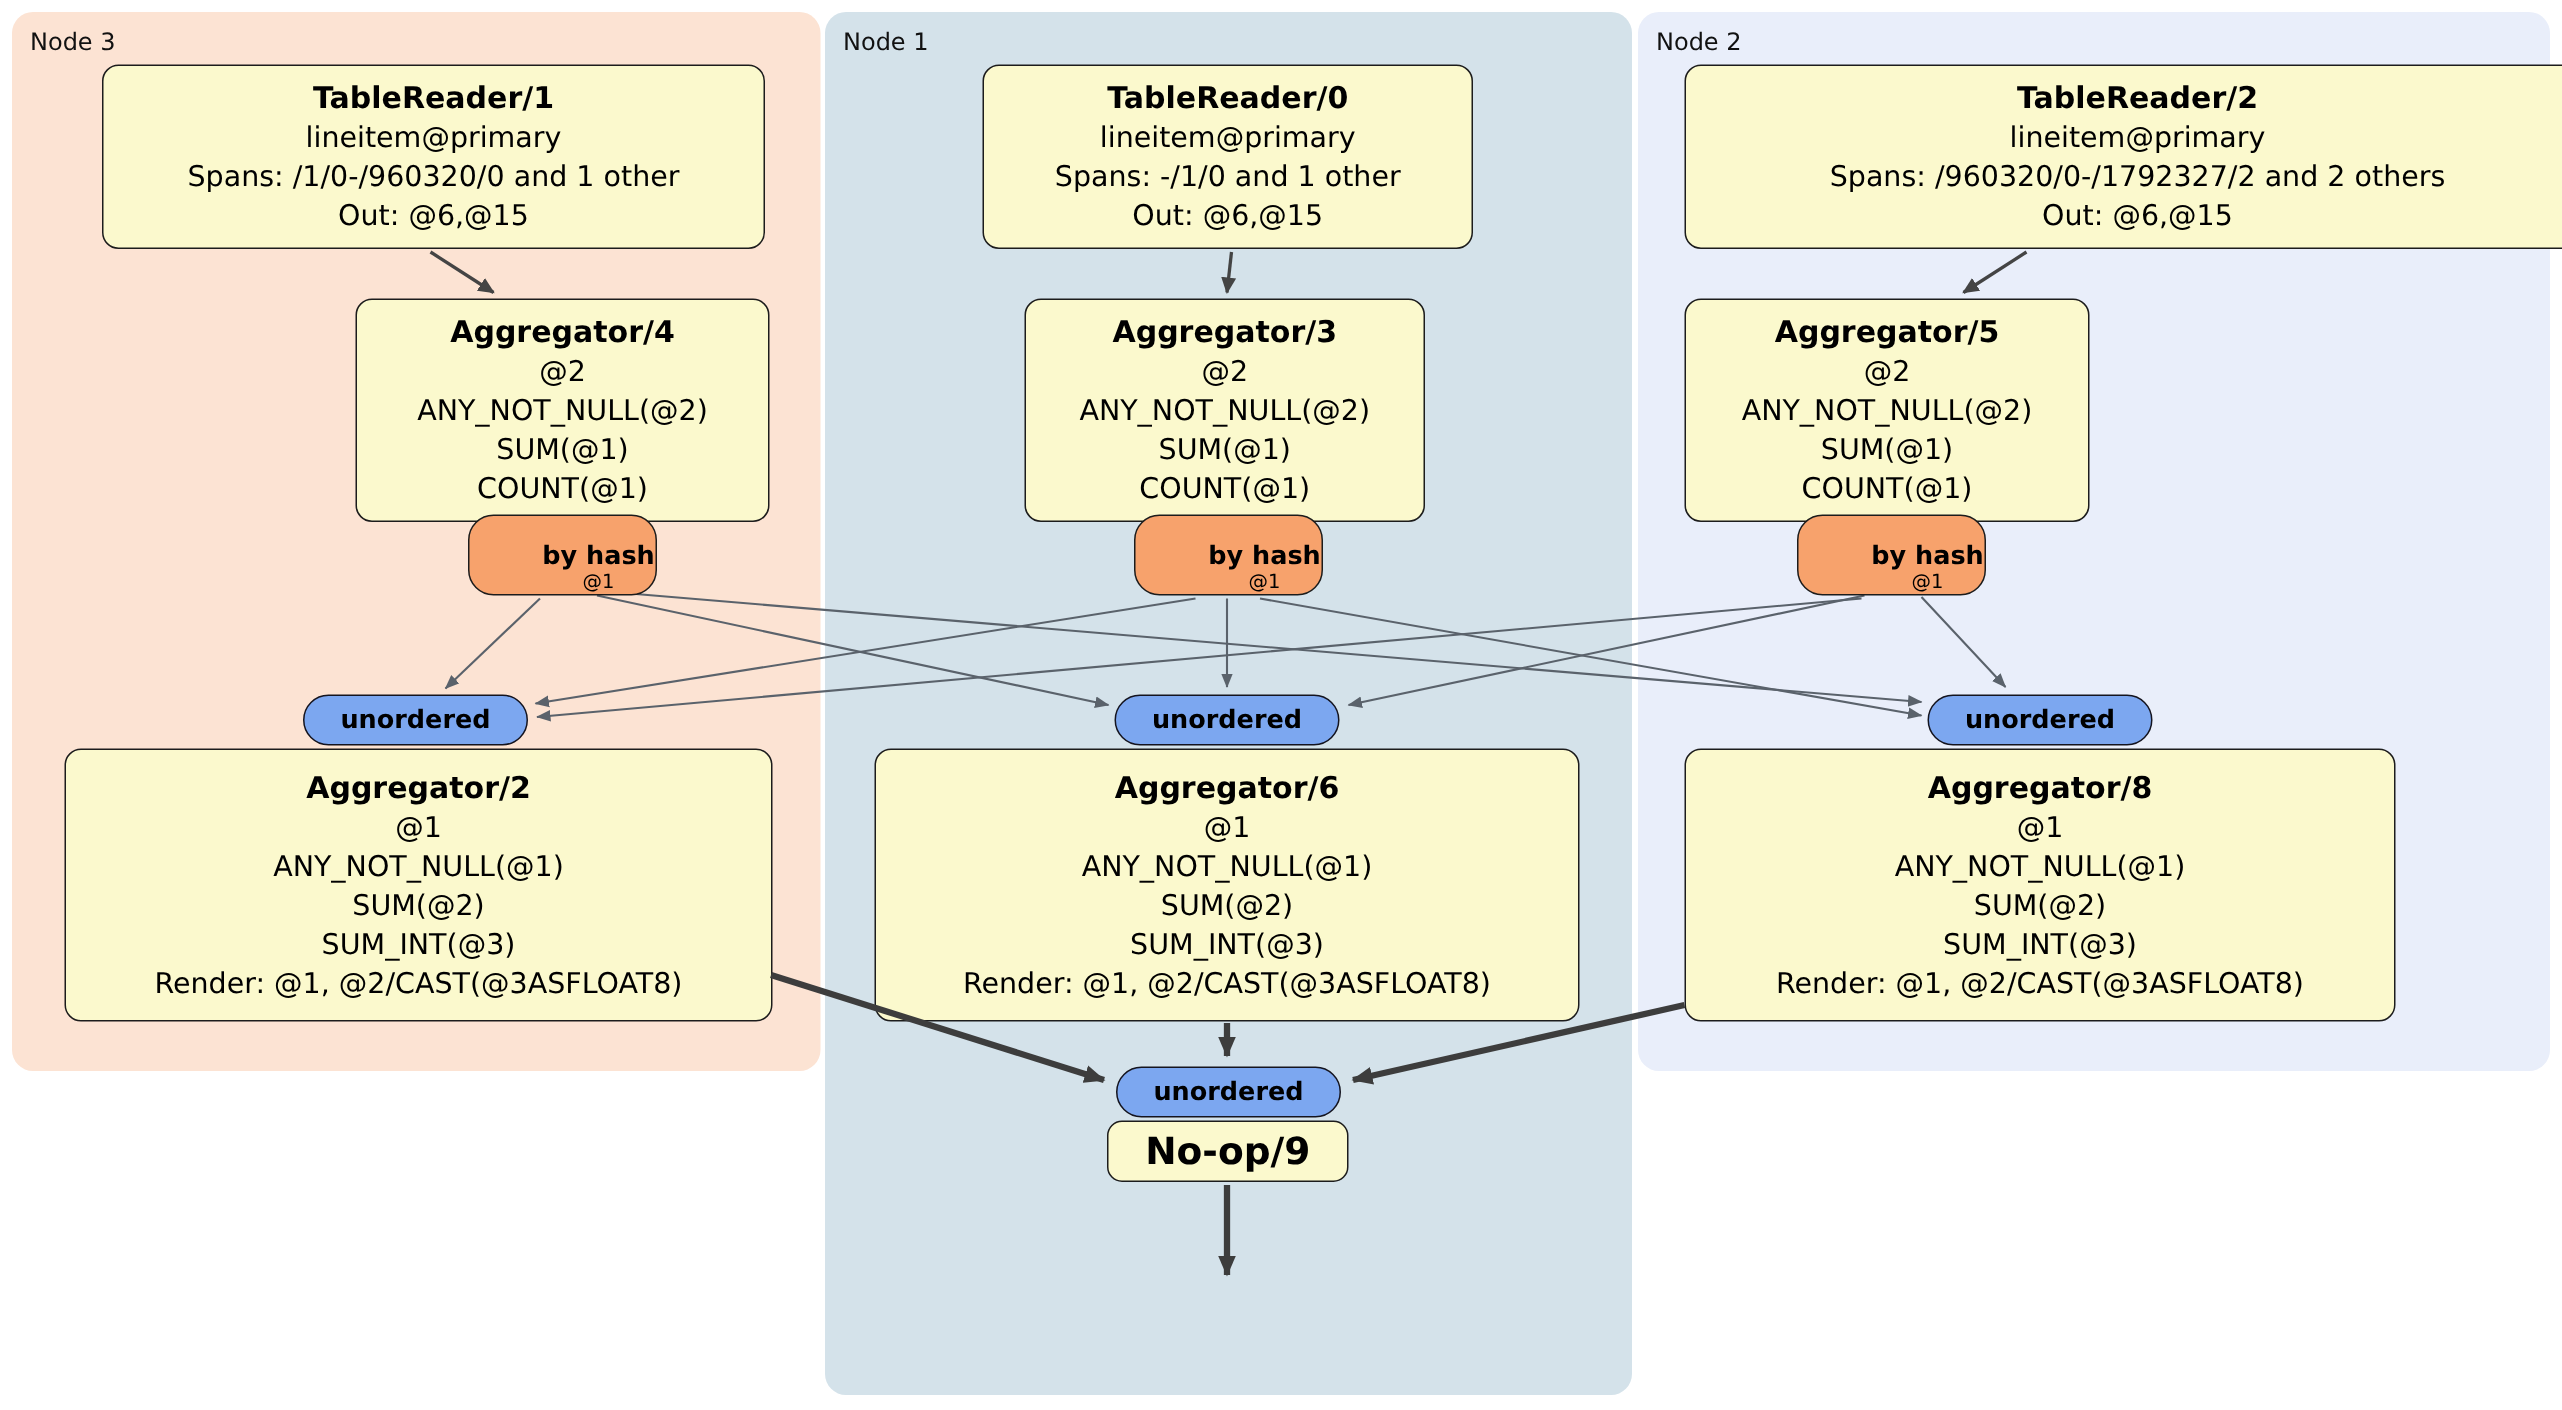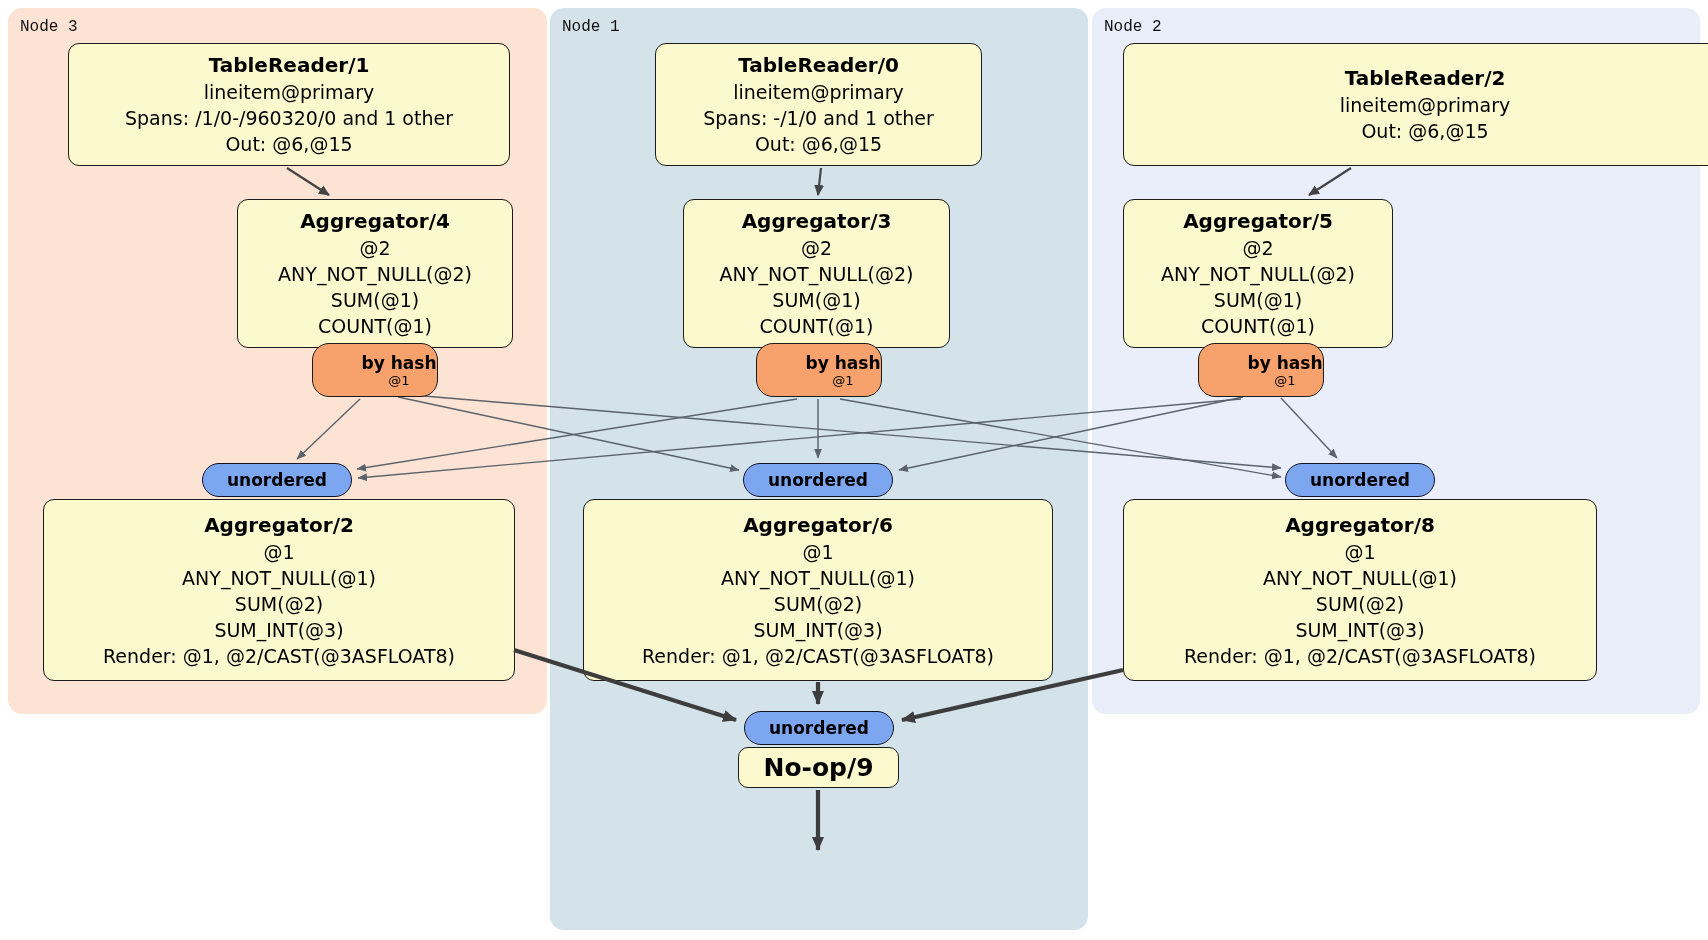--- a/index.html
+++ b/index.html
@@ -9,7 +9,7 @@
     overflow:hidden;
   }
   .region { position:absolute; border-radius:14px; z-index:0; }
-  .region-label { position:absolute; top:10px; left:12px; font-size:16px; color:#111;font-family:Liberation Mono, monospace; }
+  .region-label { position:absolute; top:10px; left:12px; font-size:16px; color:#111; }
   .edges { position:absolute; left:0; top:0; z-index:2; pointer-events:none; }
   .box {
     position:absolute; background:#fbf9cd; border:1.5px solid #1c1c1c;

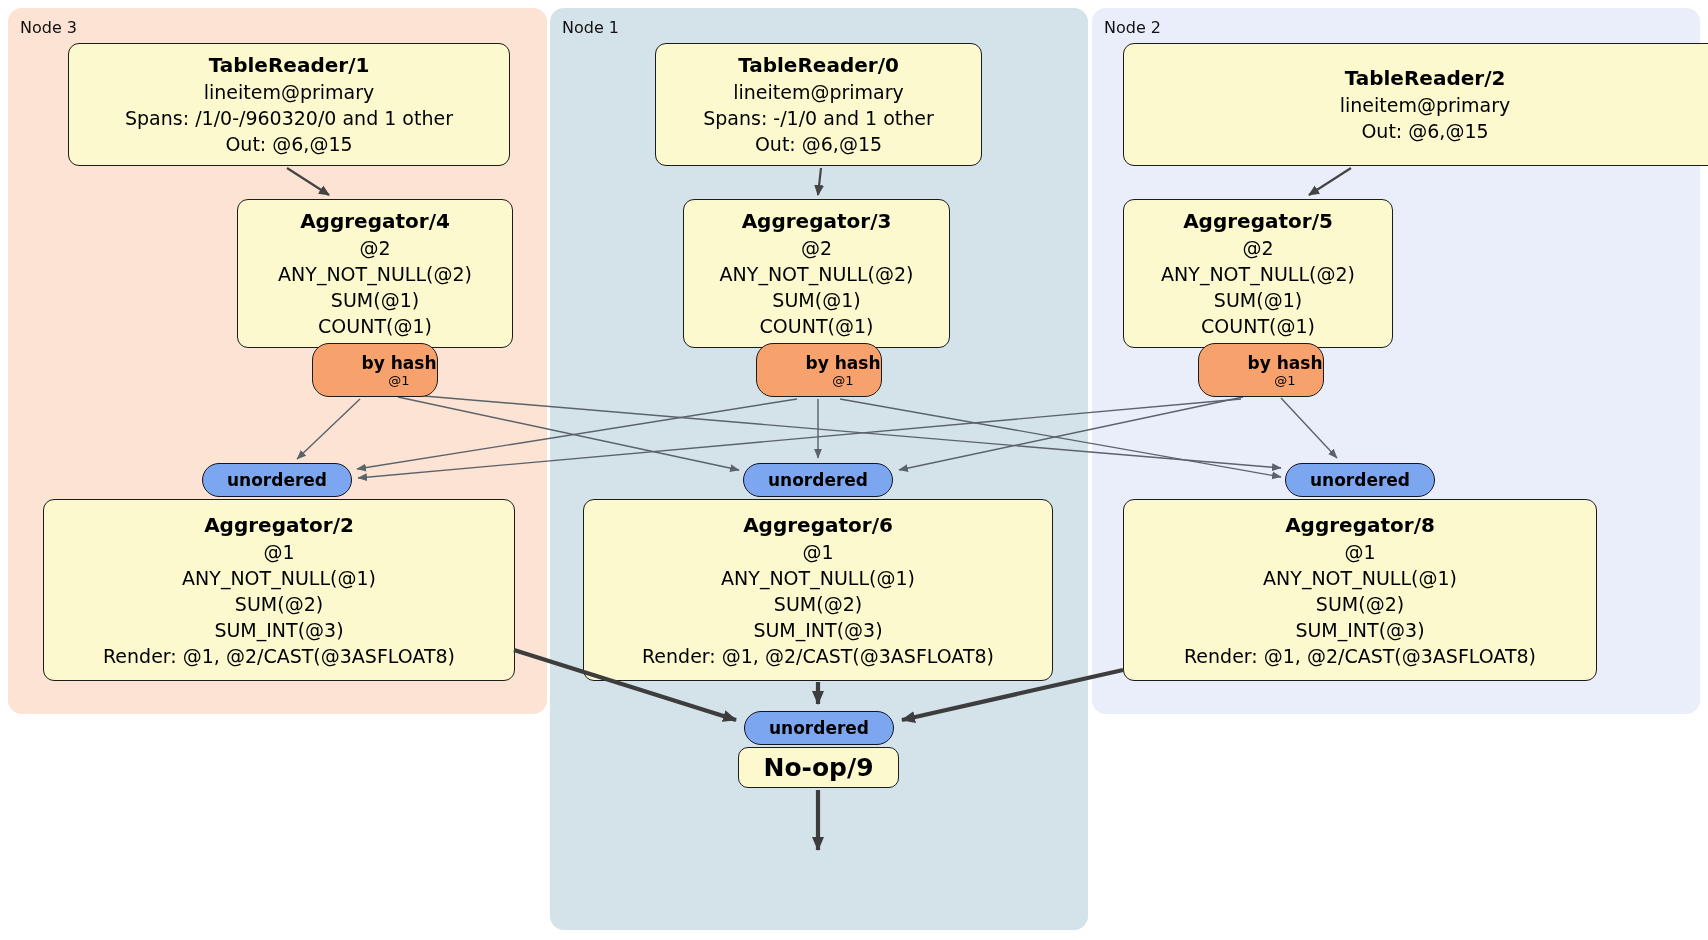--- a/index.html
+++ b/index.html
@@ -68,6 +68,7 @@
   <div class="box" style="left:1123px; top:43px; width:604px; height:123px;">
     <div class="box-title">TableReader/2</div>
     <div class="box-line">lineitem@primary</div>
+    <div class="box-line">Spans: /960320/0-/1792327/2 and 2 others</div>
     <div class="box-line">Out: @6,@15</div>
   </div>
 

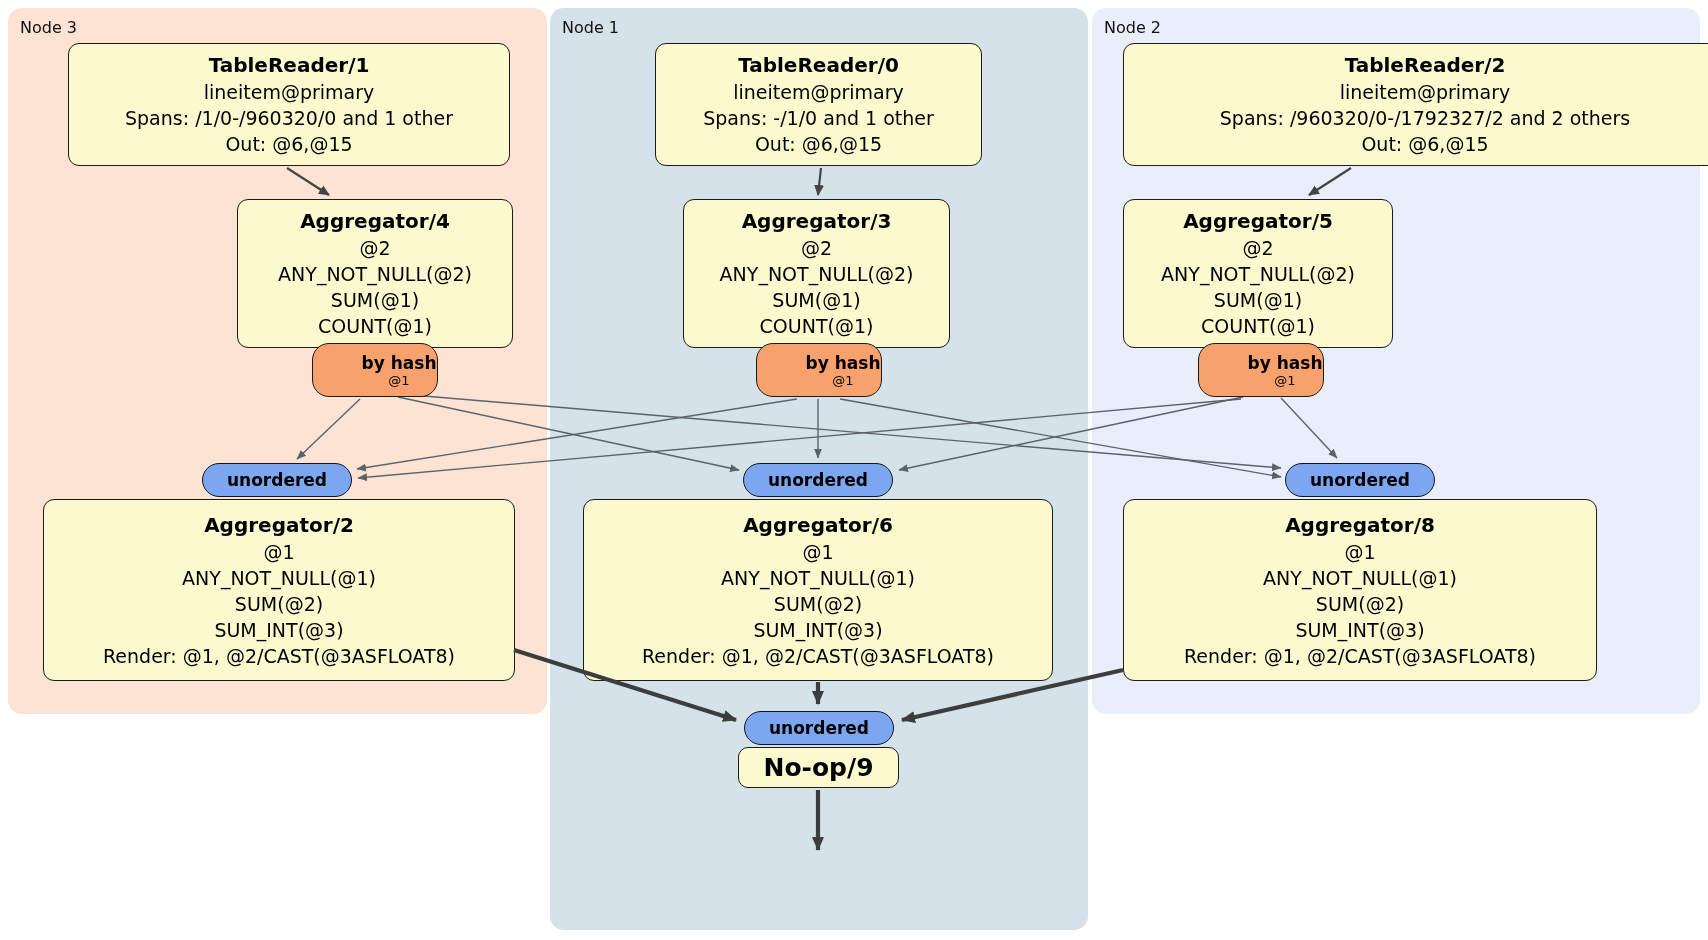--- a/index.html
+++ b/index.html
@@ -21,7 +21,7 @@
   .pill-hash {
     position:absolute; width:126px; height:54px; background:#f7a26c;
     border:1.5px solid #1c1c1c; border-radius:17px; z-index:3; box-sizing:border-box;
-    display:flex; flex-direction:column; align-items:center; justify-content:center;padding-left:48px;
+    display:flex; flex-direction:column; align-items:center; justify-content:flex-end;padding-left:48px;
   }
   .hash-title { font-weight:bold; font-size:17px; line-height:20px; }
   .hash-sub   { font-size:13px; line-height:15px; }

